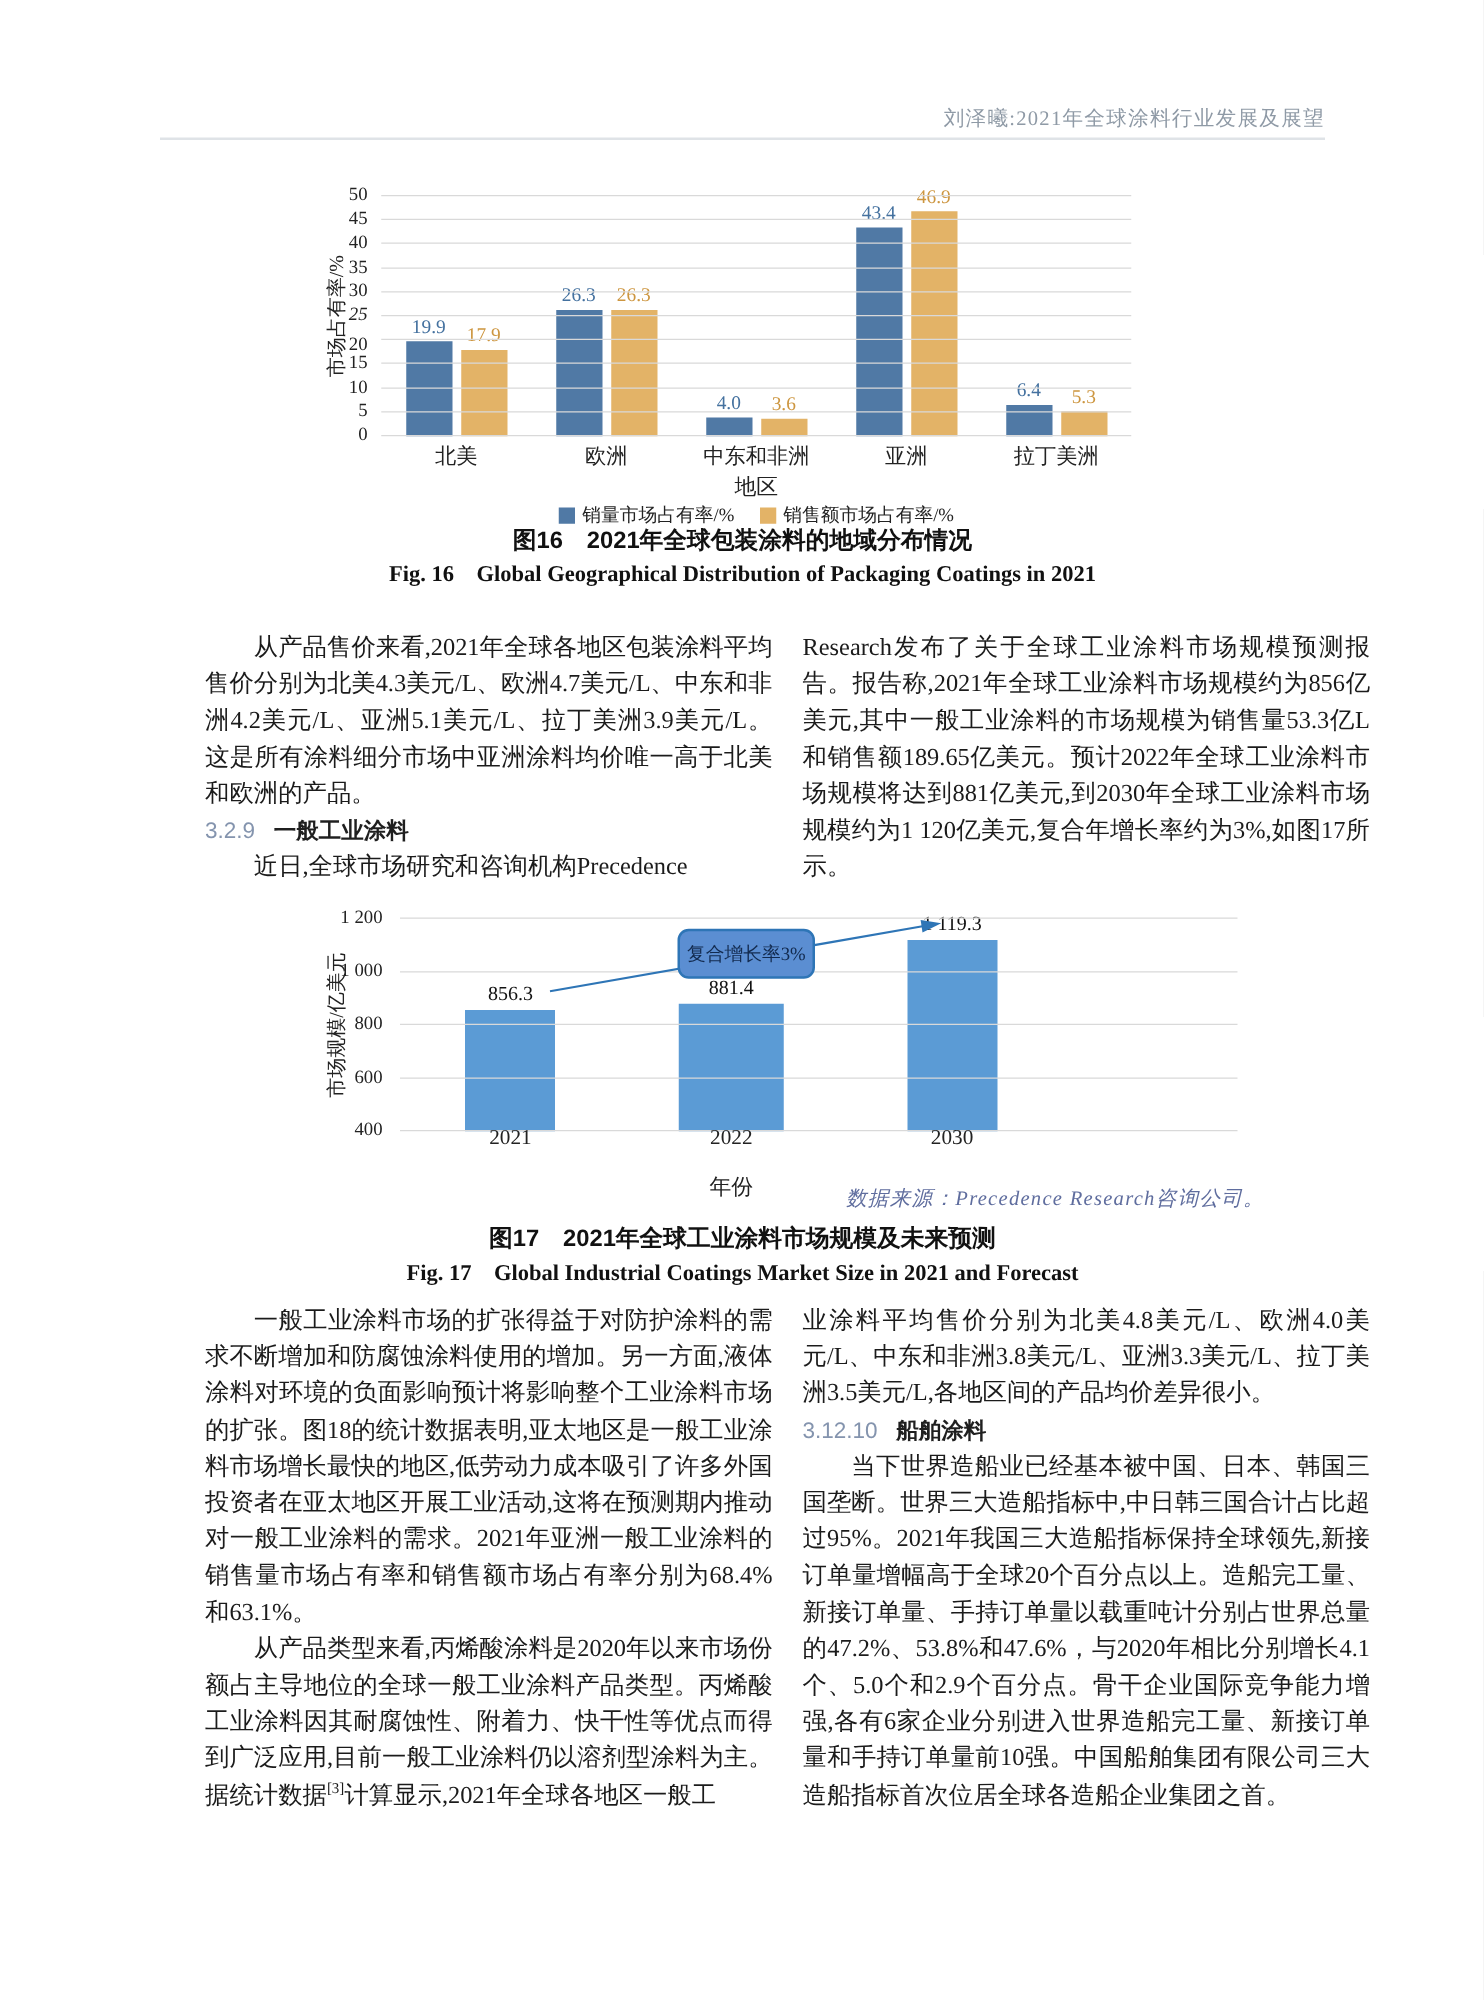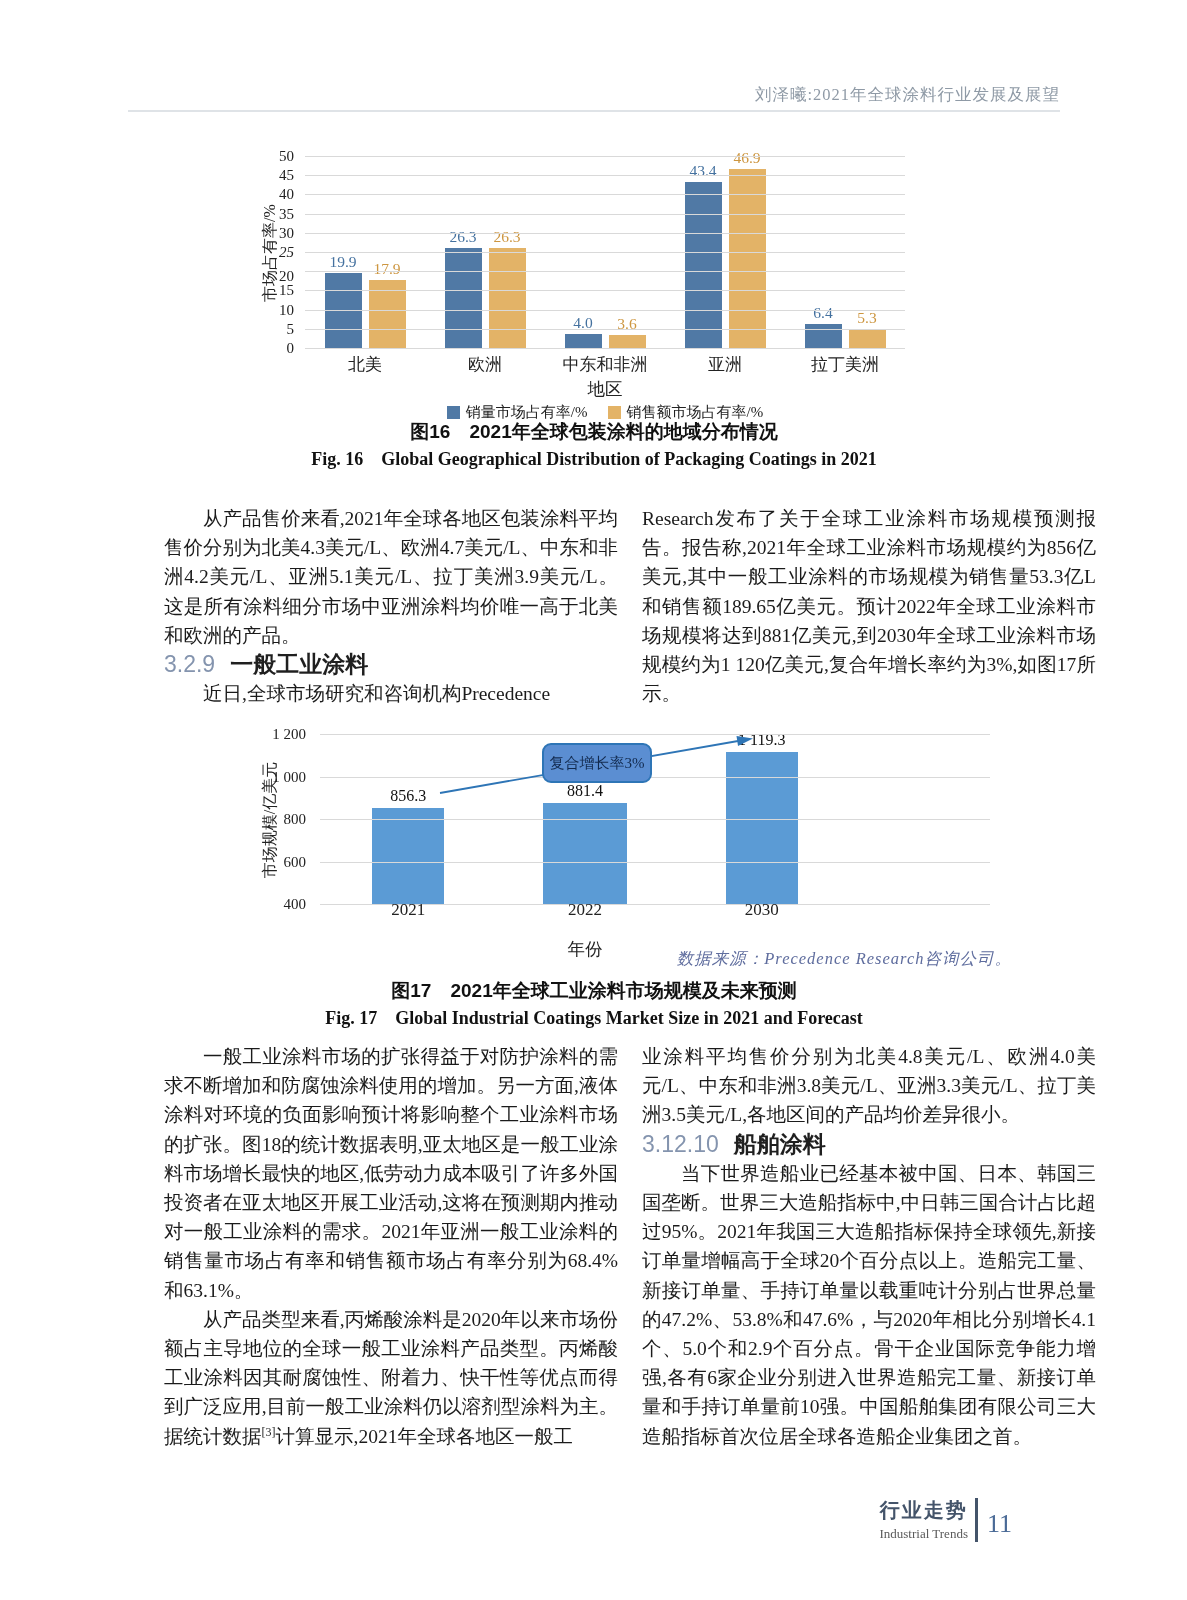--- a/index.html
+++ b/index.html
@@ -46,7 +46,7 @@
   .col{flex:1;font-size:19.5px;line-height:29.2px;text-align:justify;}
   .col p{margin:0;}
   .indent{text-indent:2em;}
-  .sec-head{font-family:"Liberation Sans",sans-serif;font-size:23px;line-height:29.2px;}
+  .sec-head{font-family:"Liberation Sans",sans-serif;font-size:18px;line-height:29.2px;}
   .sec-num{color:#8494ae;margin-right:15px;}
   .sec-title{font-weight:700;color:#1f1f1f;}
   sup.ref{font-size:12px;line-height:0;}

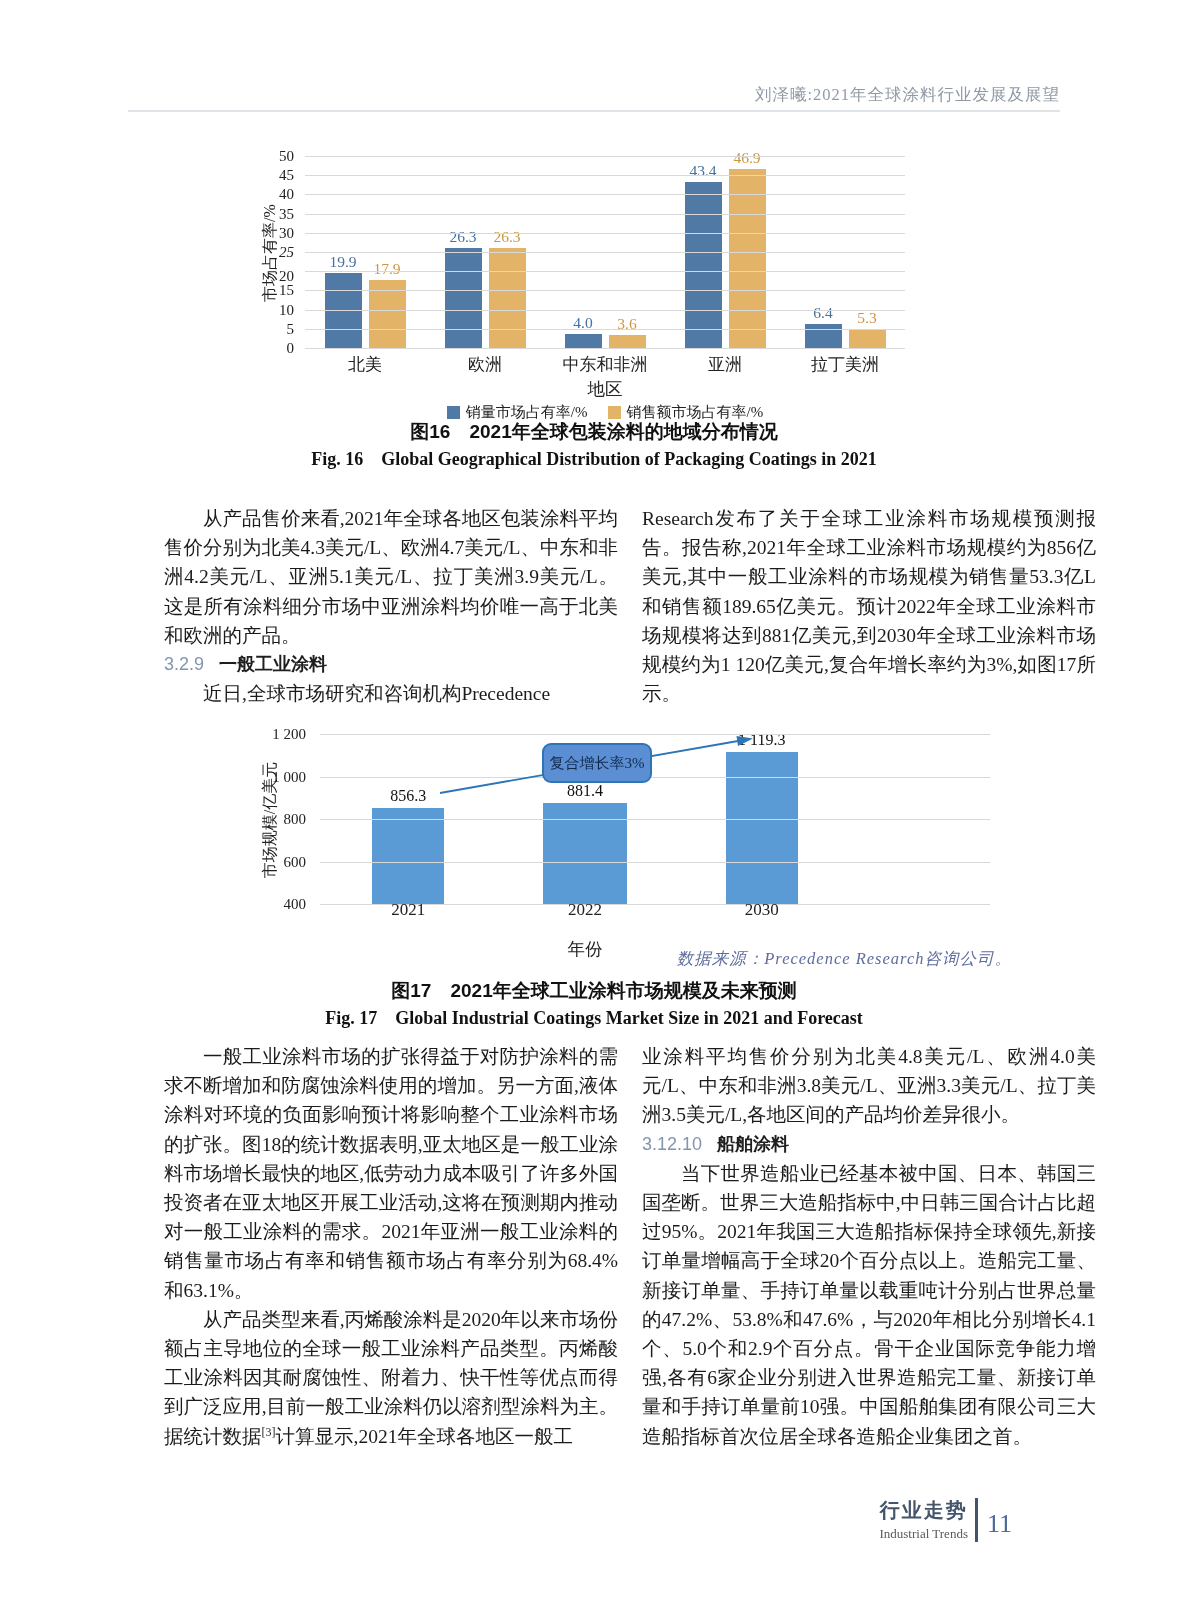--- a/index.html
+++ b/index.html
@@ -267,14 +267,6 @@
     </div>
   </div>
 
-  <div class="footer">
-    <div class="f-titles">
-      <div class="f-zh">行业走势</div>
-      <div class="f-en">Industrial Trends</div>
-    </div>
-    <div class="f-rule"></div>
-    <div class="f-page">11</div>
-  </div>
 
 </div>
 

